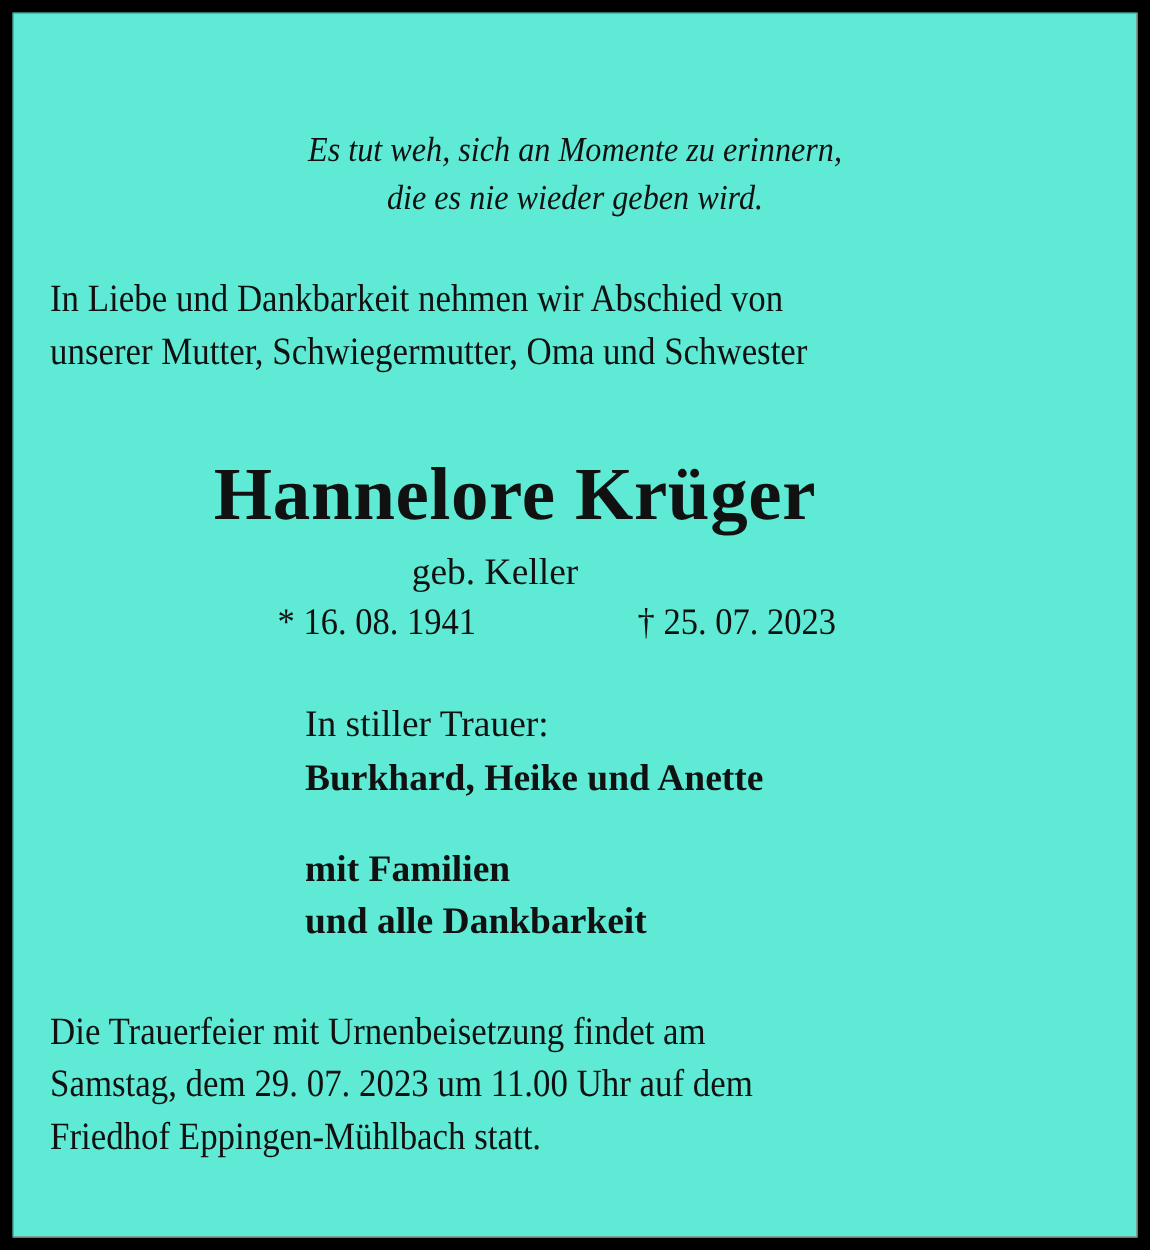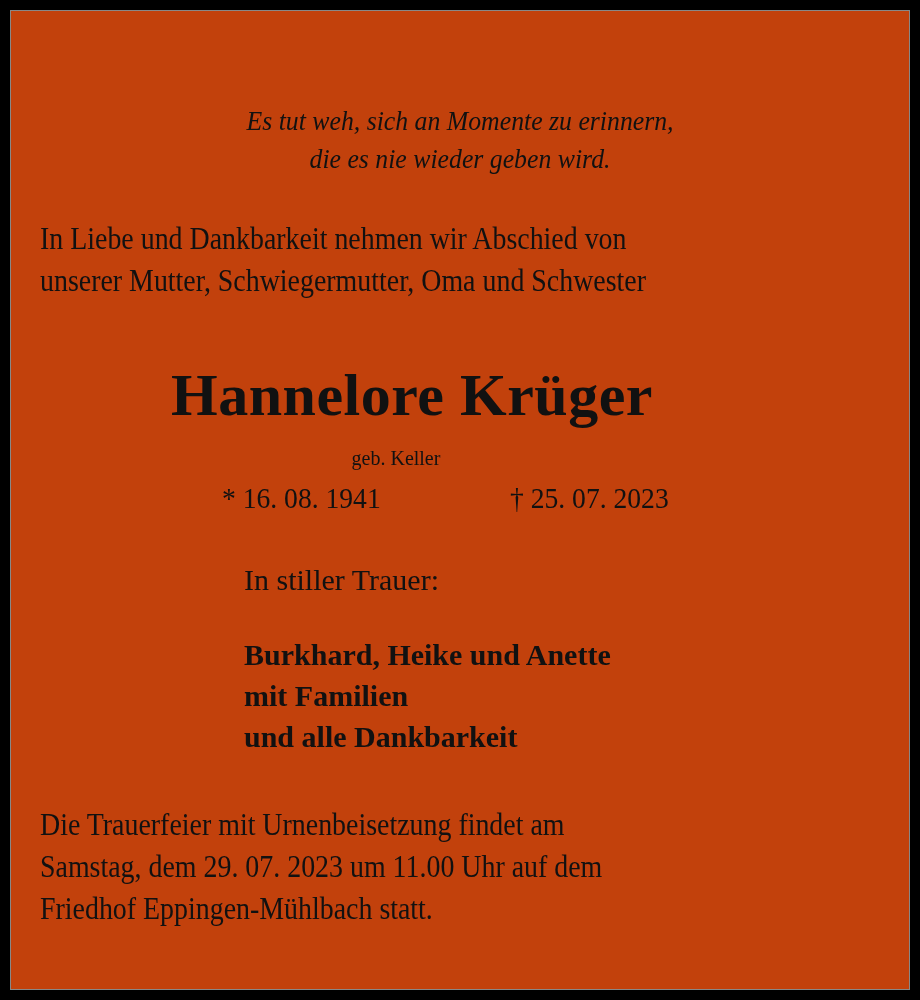--- a/index.html
+++ b/index.html
@@ -11,7 +11,7 @@
   }
   .card {
     position: absolute; left: 10px; top: 10px; width: 900px; height: 980px;
-    background: #c2410c; box-shadow: inset 0 0 0 1px #888;
+    background: #5eead4; box-shadow: inset 0 0 0 1px #888;
   }
   .abs { position: absolute; white-space: nowrap; }
   .quote {

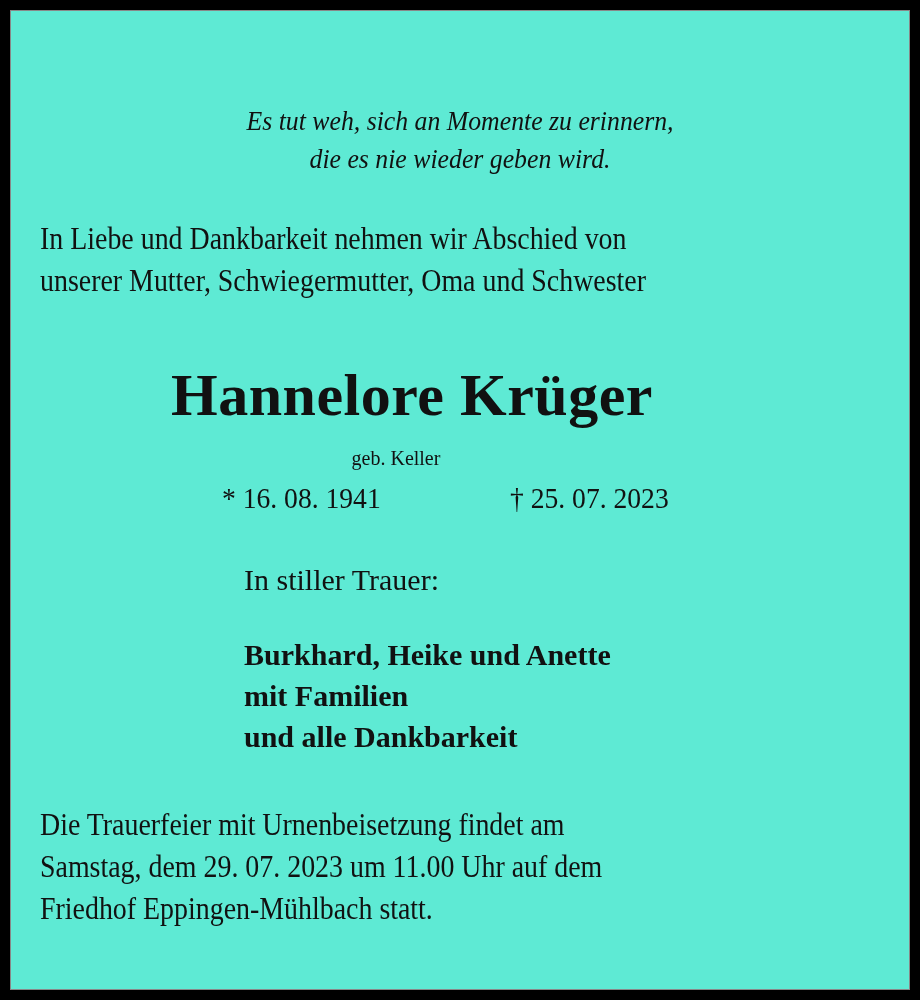--- a/index.html
+++ b/index.html
@@ -30,7 +30,7 @@
   }
   .maiden {
     left: 0; width: 772px; text-align: center;
-    font-size: 20px; line-height: 36px;
+    font-size: 30px; line-height: 36px;
   }
   .date { font-size: 30px; line-height: 36px; transform-origin: left top; transform: scaleX(0.92); }
   .mourn-label {

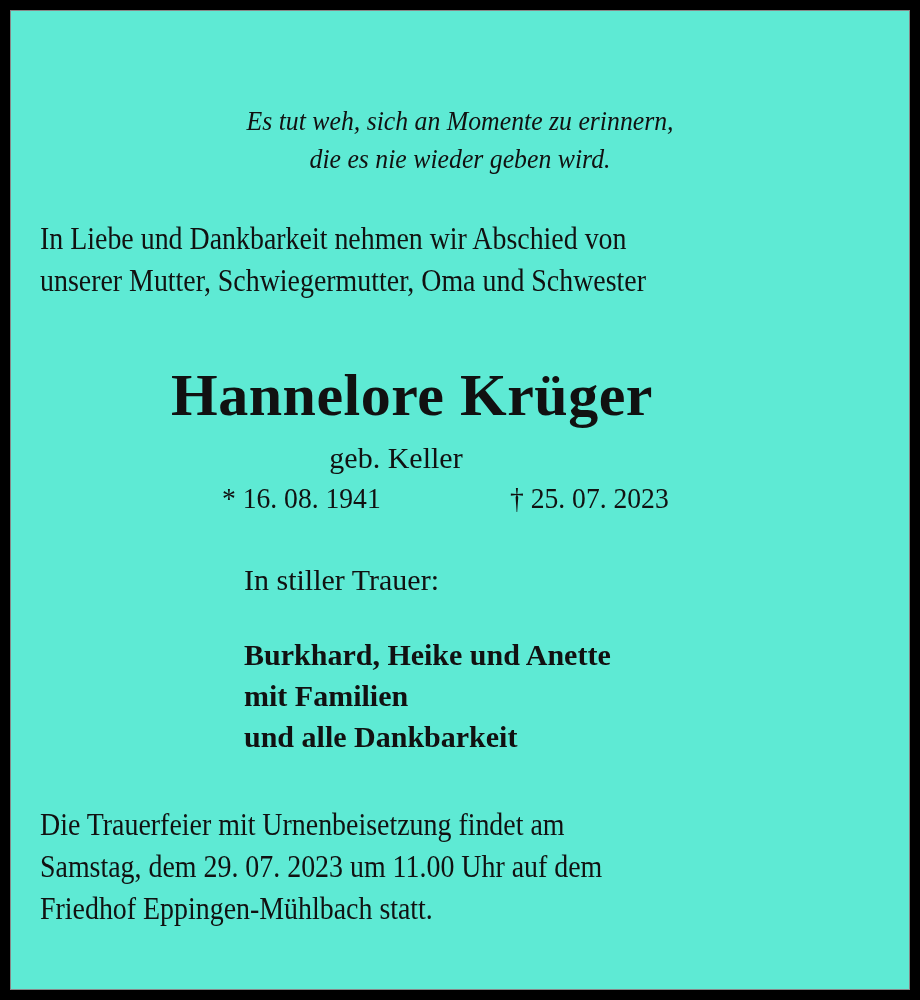--- a/index.html
+++ b/index.html
@@ -60,7 +60,7 @@
   <div class="abs date" style="top:470px; left:500px;">† 25. 07. 2023</div>
 
   <div class="abs mourn-label" style="top:552px;">In stiller Trauer:</div>
-  <div class="abs mourners" style="top:624px;">Burkhard, Heike und Anette</div>
+  <div class="abs mourners" style="top:592px;">Burkhard, Heike und Anette</div>
   <div class="abs mourners" style="top:665px;">mit Familien</div>
   <div class="abs mourners" style="top:706px;">und alle Dankbarkeit</div>
 

